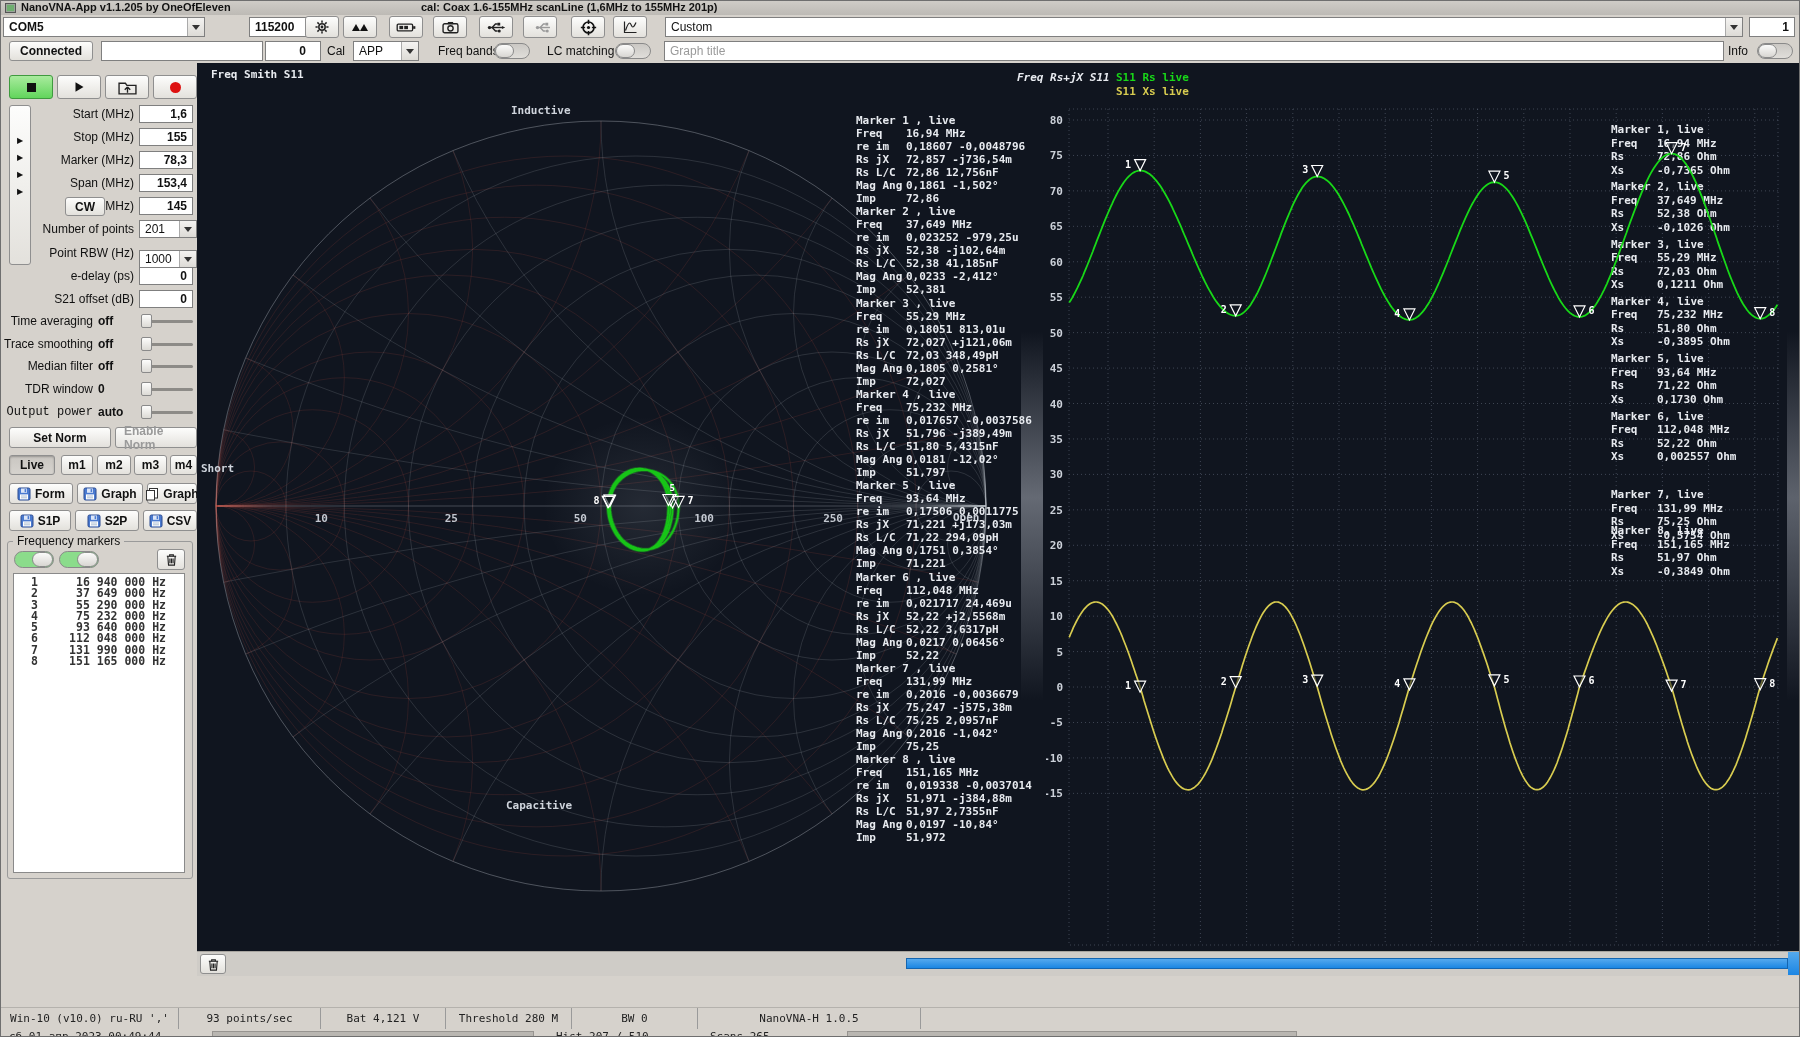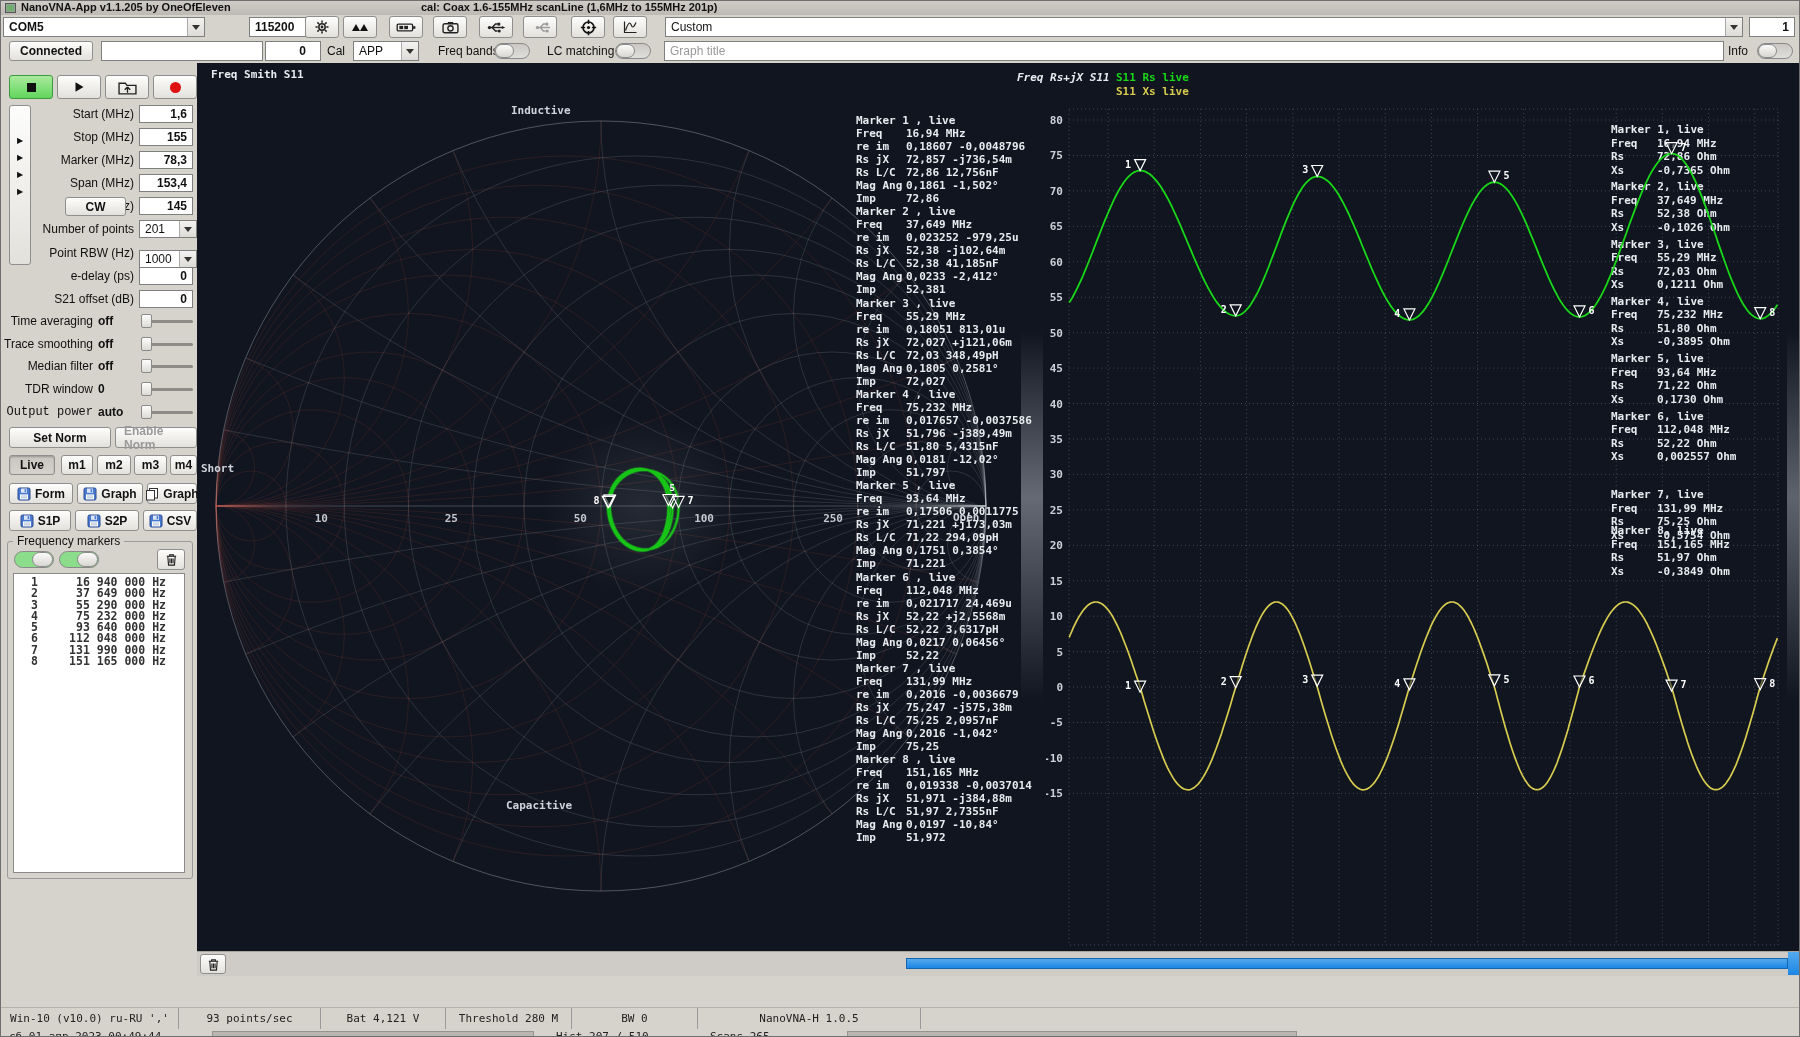--- a/index.html
+++ b/index.html
@@ -239,7 +239,7 @@
       <div class="inp r" style="left: 138px; top: 134px; width: 54px; height: 18px;">
         <span>145</span>
       </div>
-      <div class="btn b" style="left: 64px; top: 134px; width: 61px; height: 19px;">CW</div>
+      <div class="btn b" style="left: 64px; top: 134px; width: 40px; height: 19px;">CW</div>
       <div class="lbl rr" style="left: 20px; top: 157px; width: 113px; line-height: 18px;">Number of points</div>
       <div class="combo" style="left: 138px; top: 157px; width: 58px; height: 18px; font-weight: normal;">
         <span>201</span>

